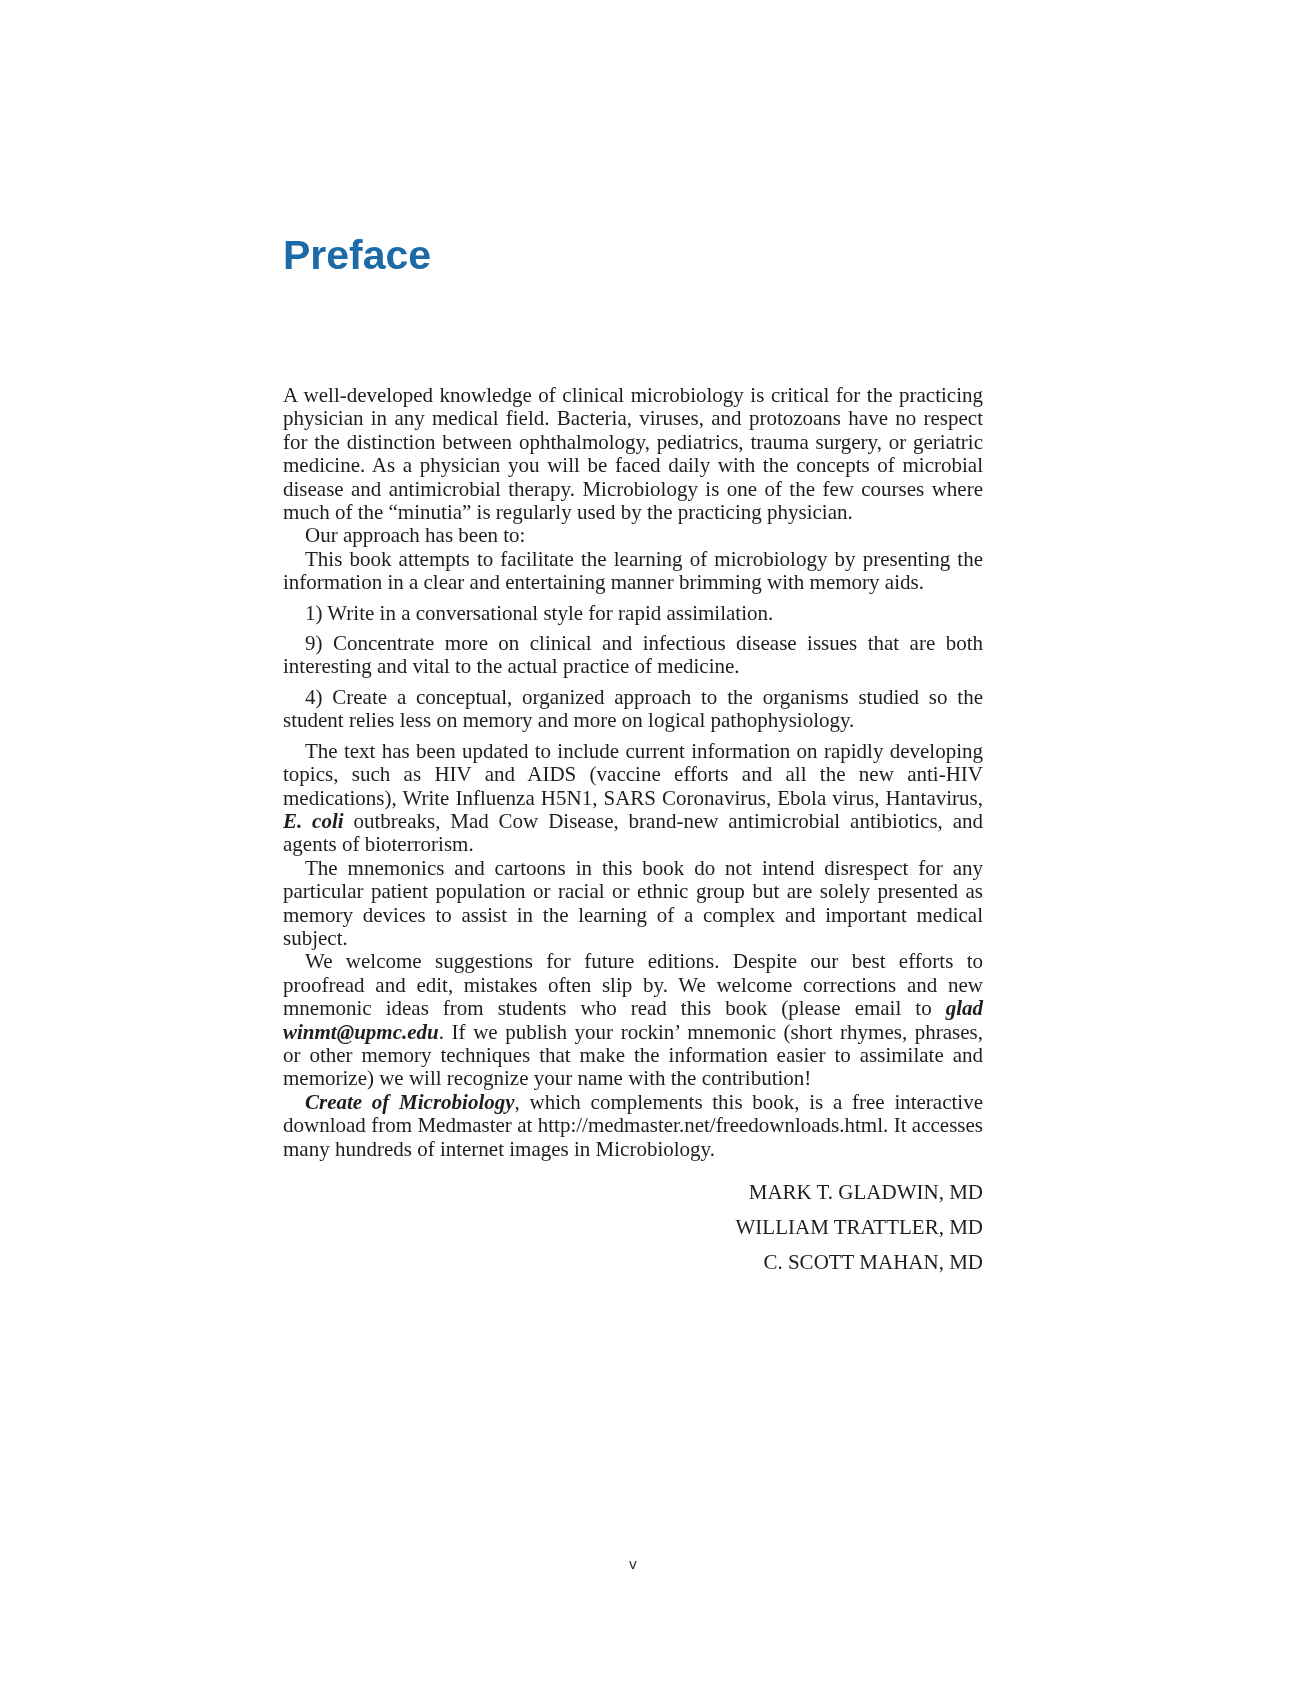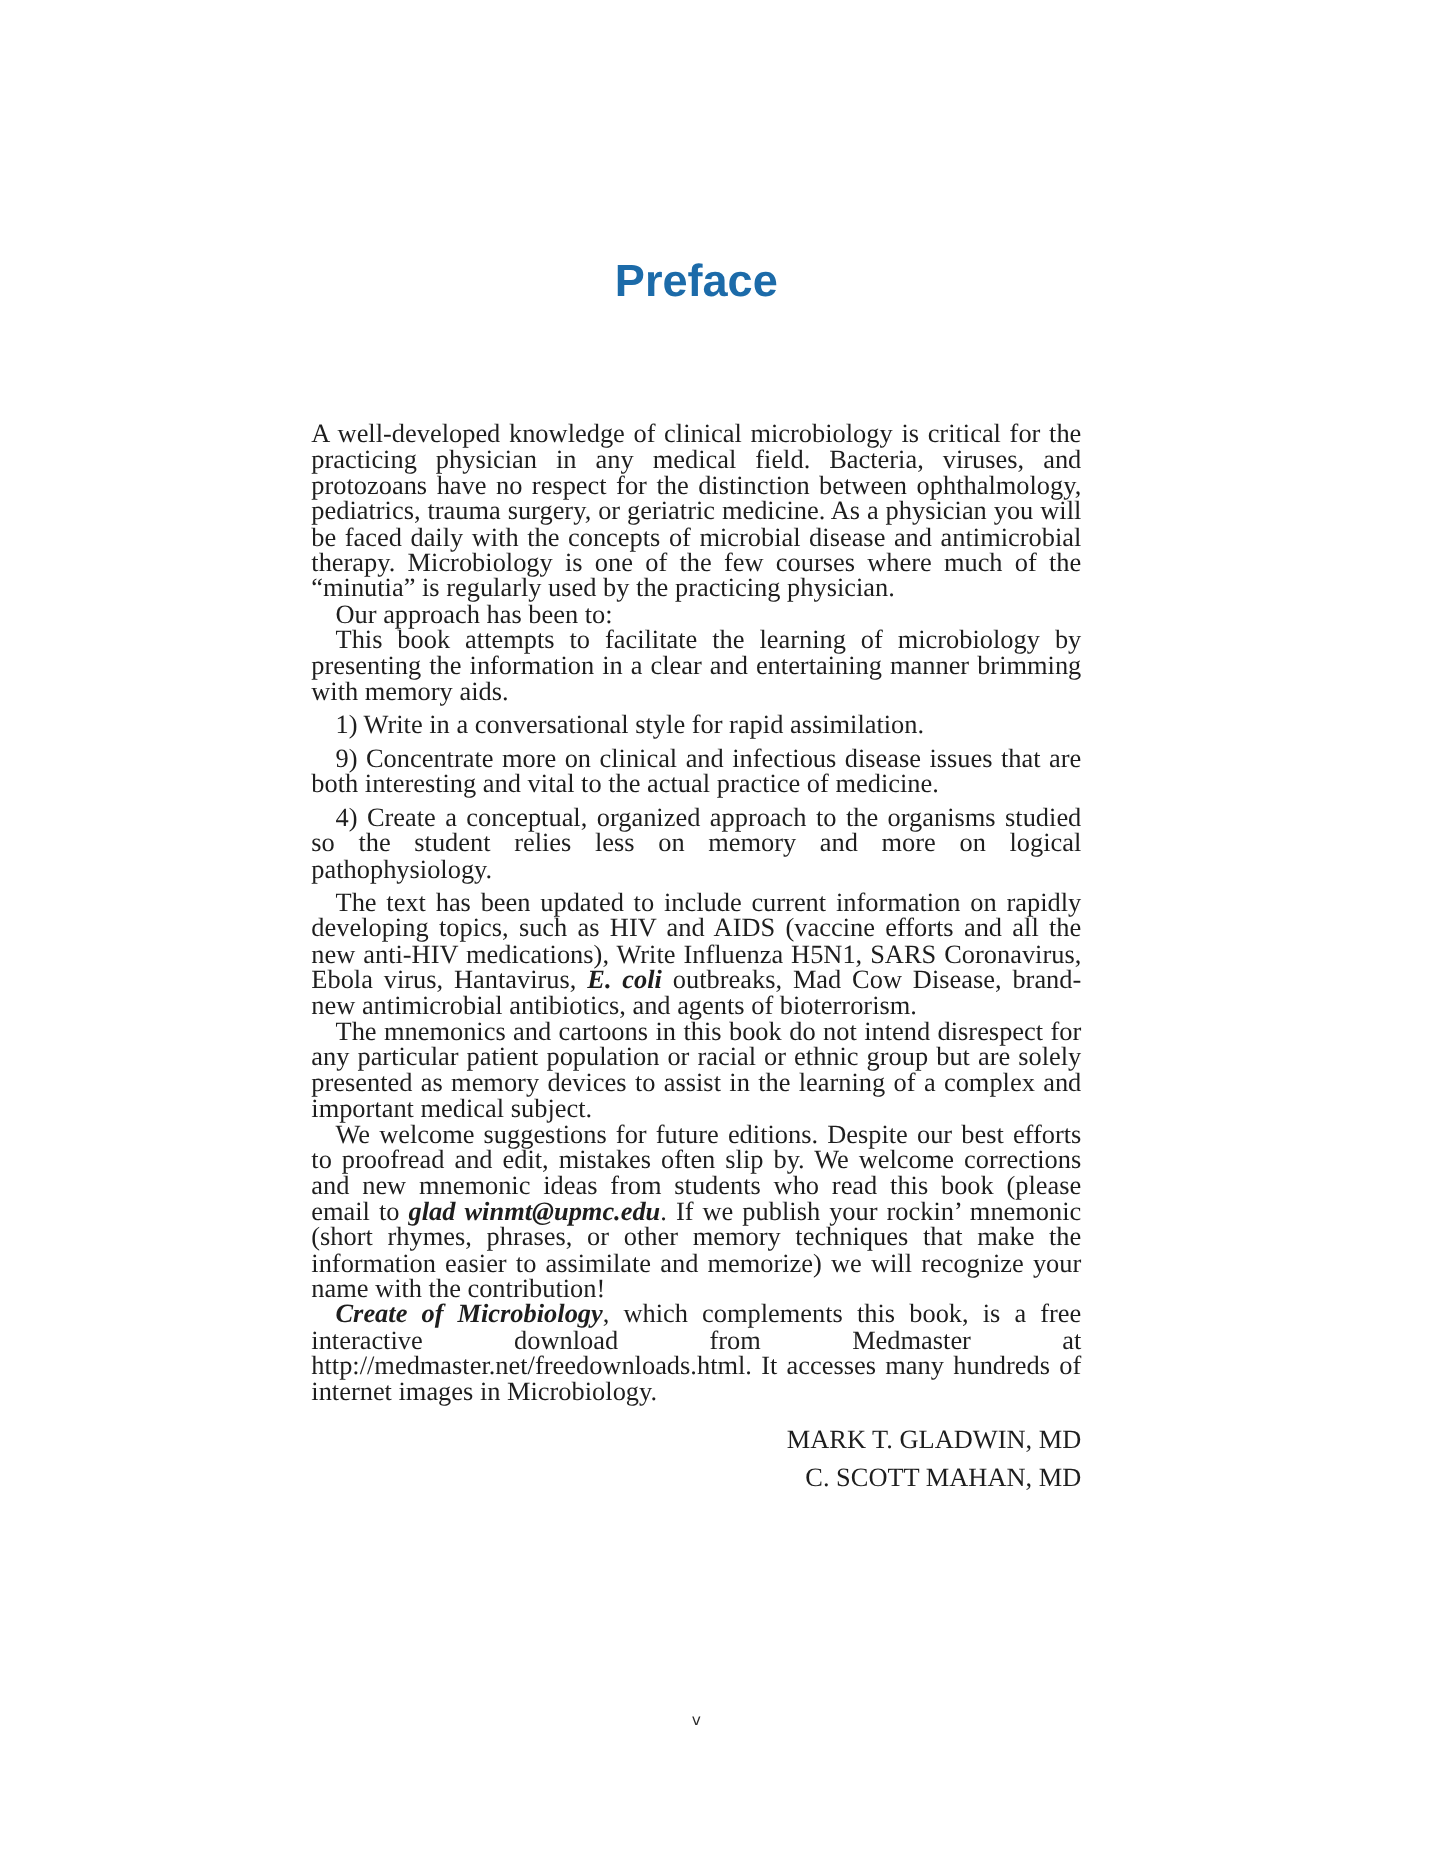--- a/index.html
+++ b/index.html
@@ -17,7 +17,7 @@
     top: 232px;
     left: 283px;
     width: 700px;
-    text-align: center;
+    text-align: left;
     font-family: "Liberation Sans", sans-serif;
     font-weight: bold;
     font-size: 41px;

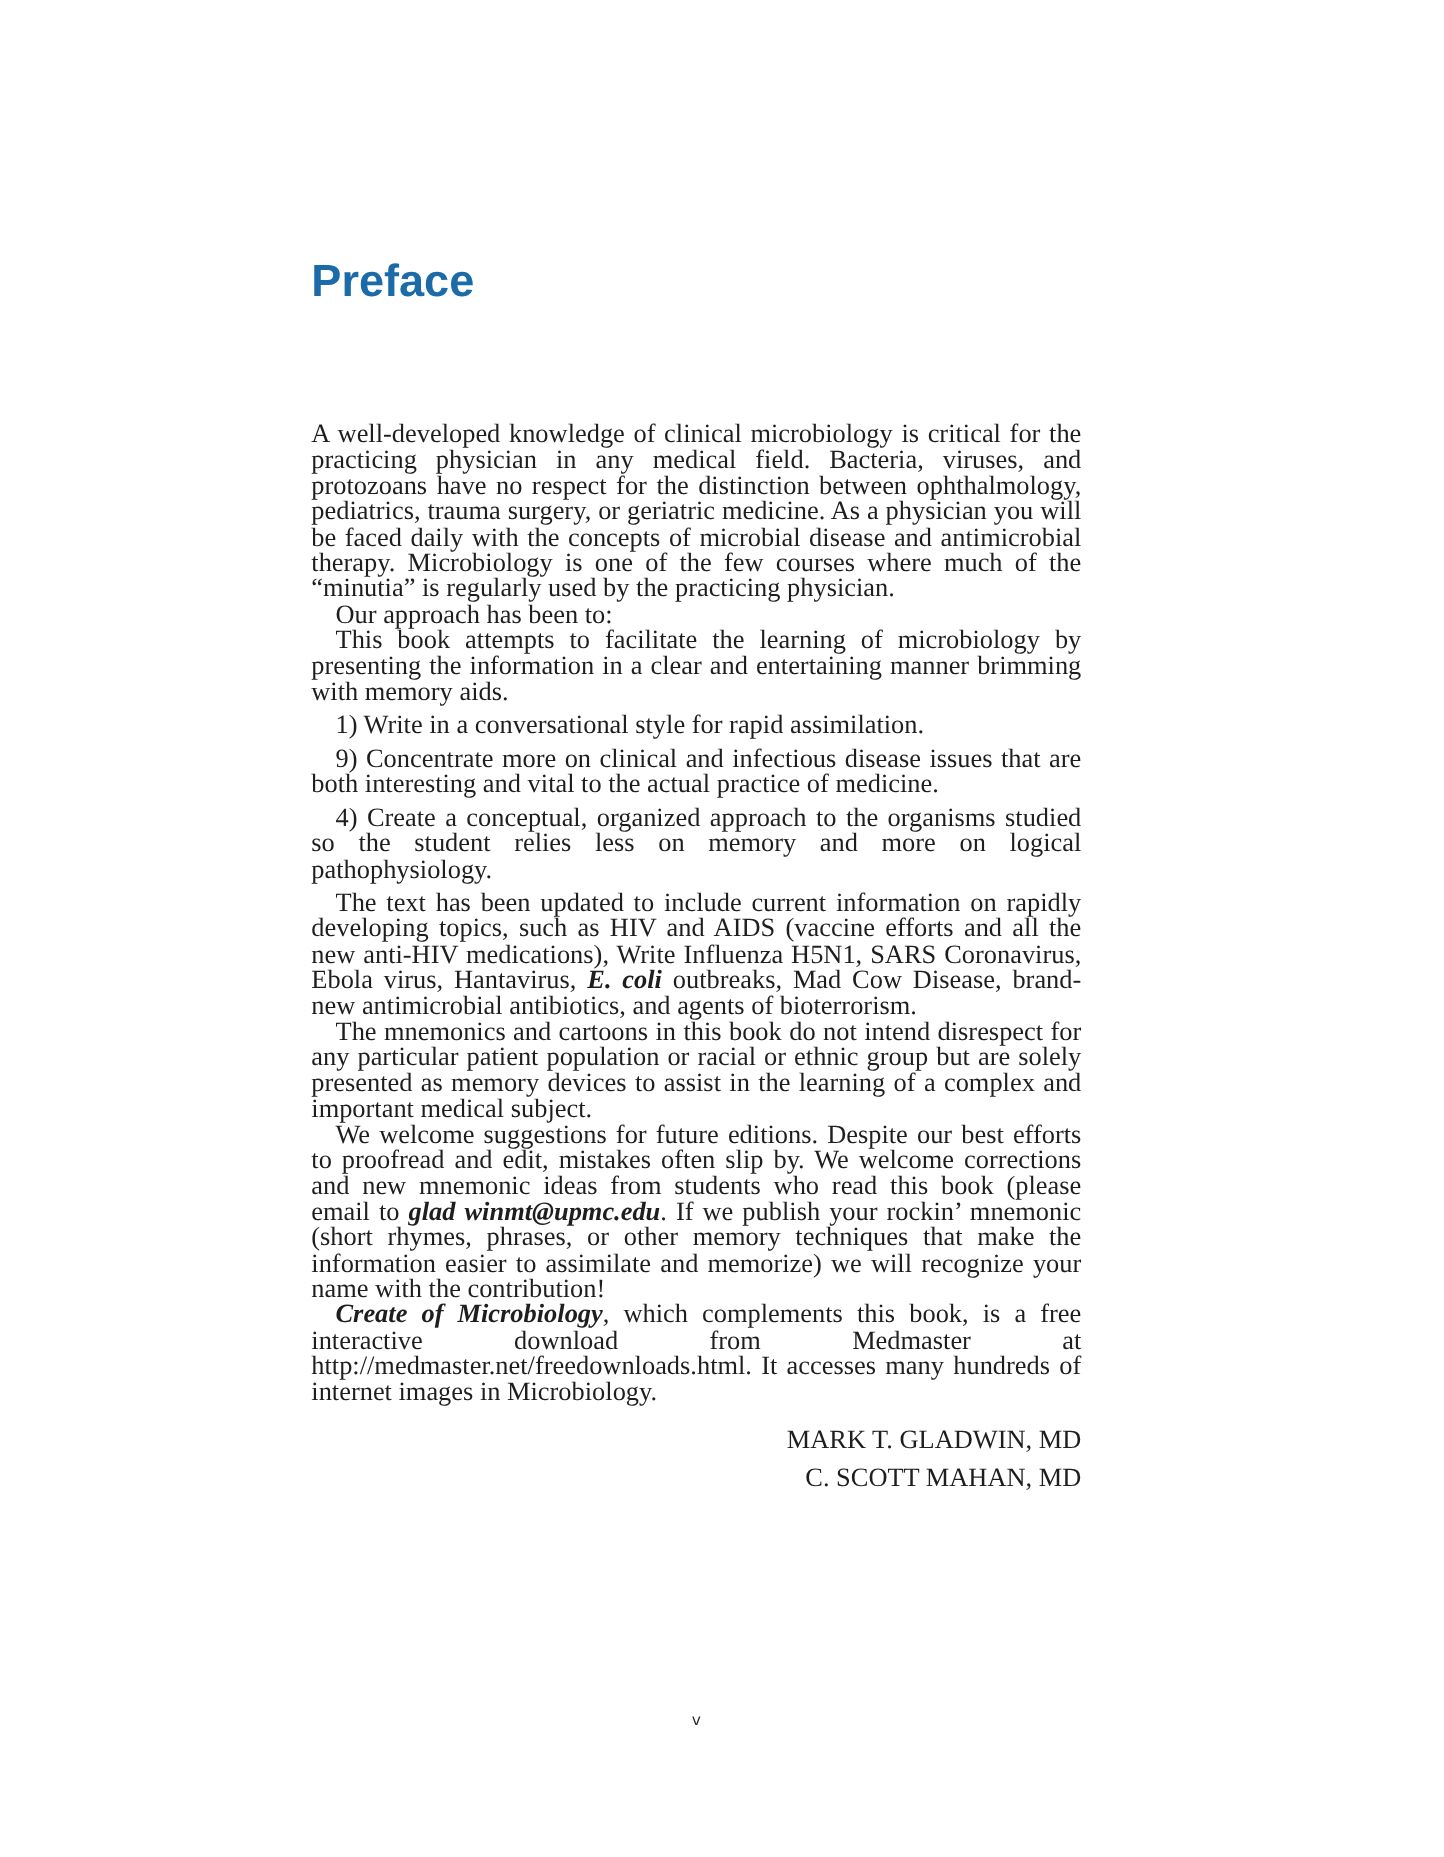--- a/index.html
+++ b/index.html
@@ -29,7 +29,7 @@
     top: 384px;
     left: 283px;
     width: 700px;
-    font-size: 24px;
+    font-size: 21px;
     line-height: 23.4px;
     text-align: justify;
   }

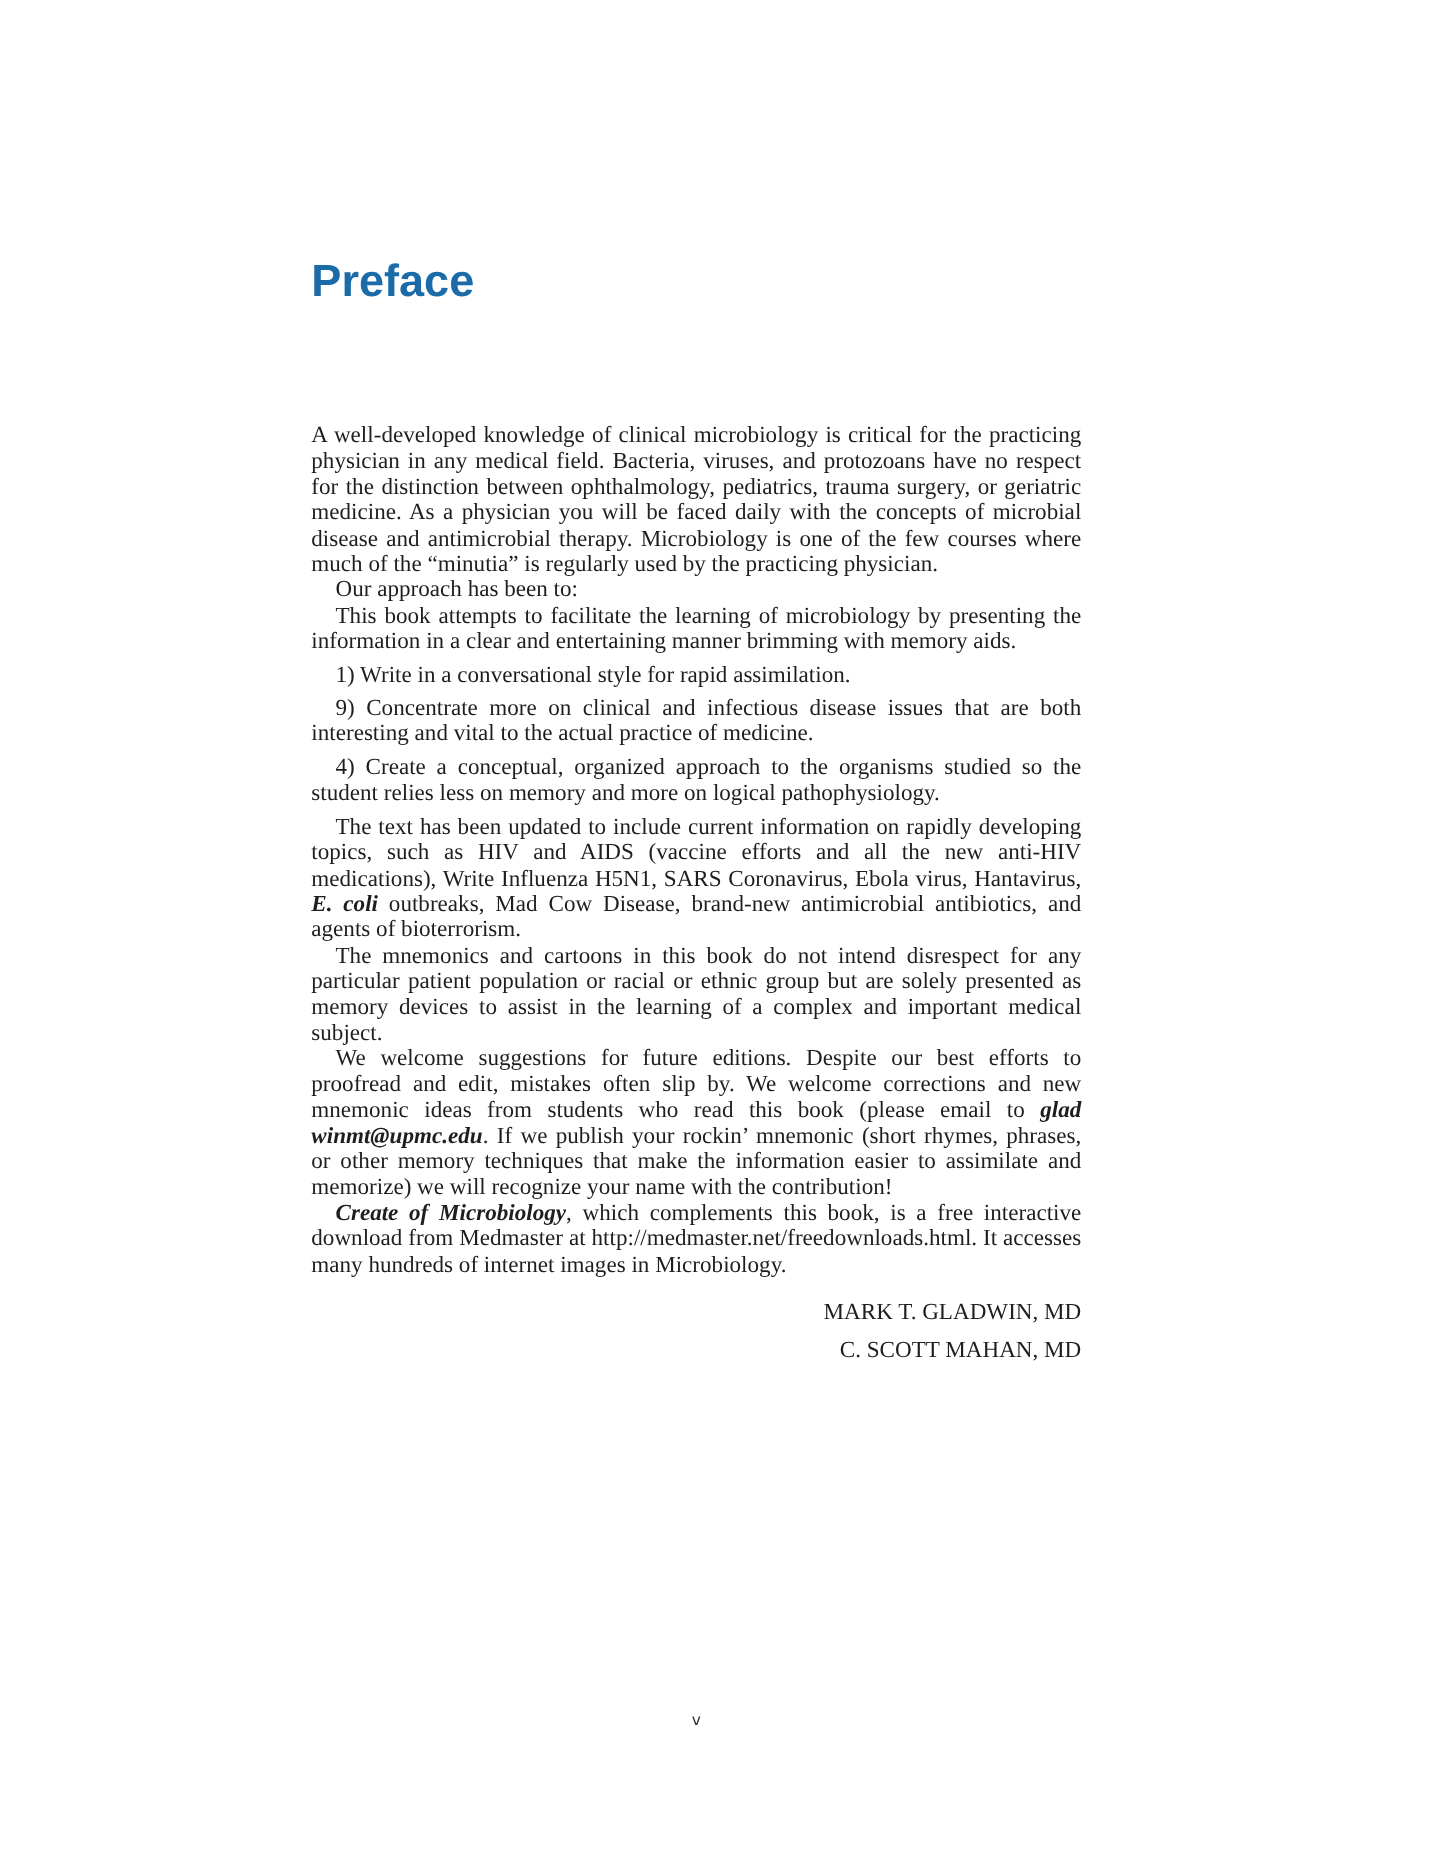--- a/index.html
+++ b/index.html
@@ -82,6 +82,7 @@
 
     <div class="authors">
       <div class="author-line">MARK T. GLADWIN, MD</div>
+      <div class="author-line">WILLIAM TRATTLER, MD</div>
       <div class="author-line">C. SCOTT MAHAN, MD</div>
     </div>
 

